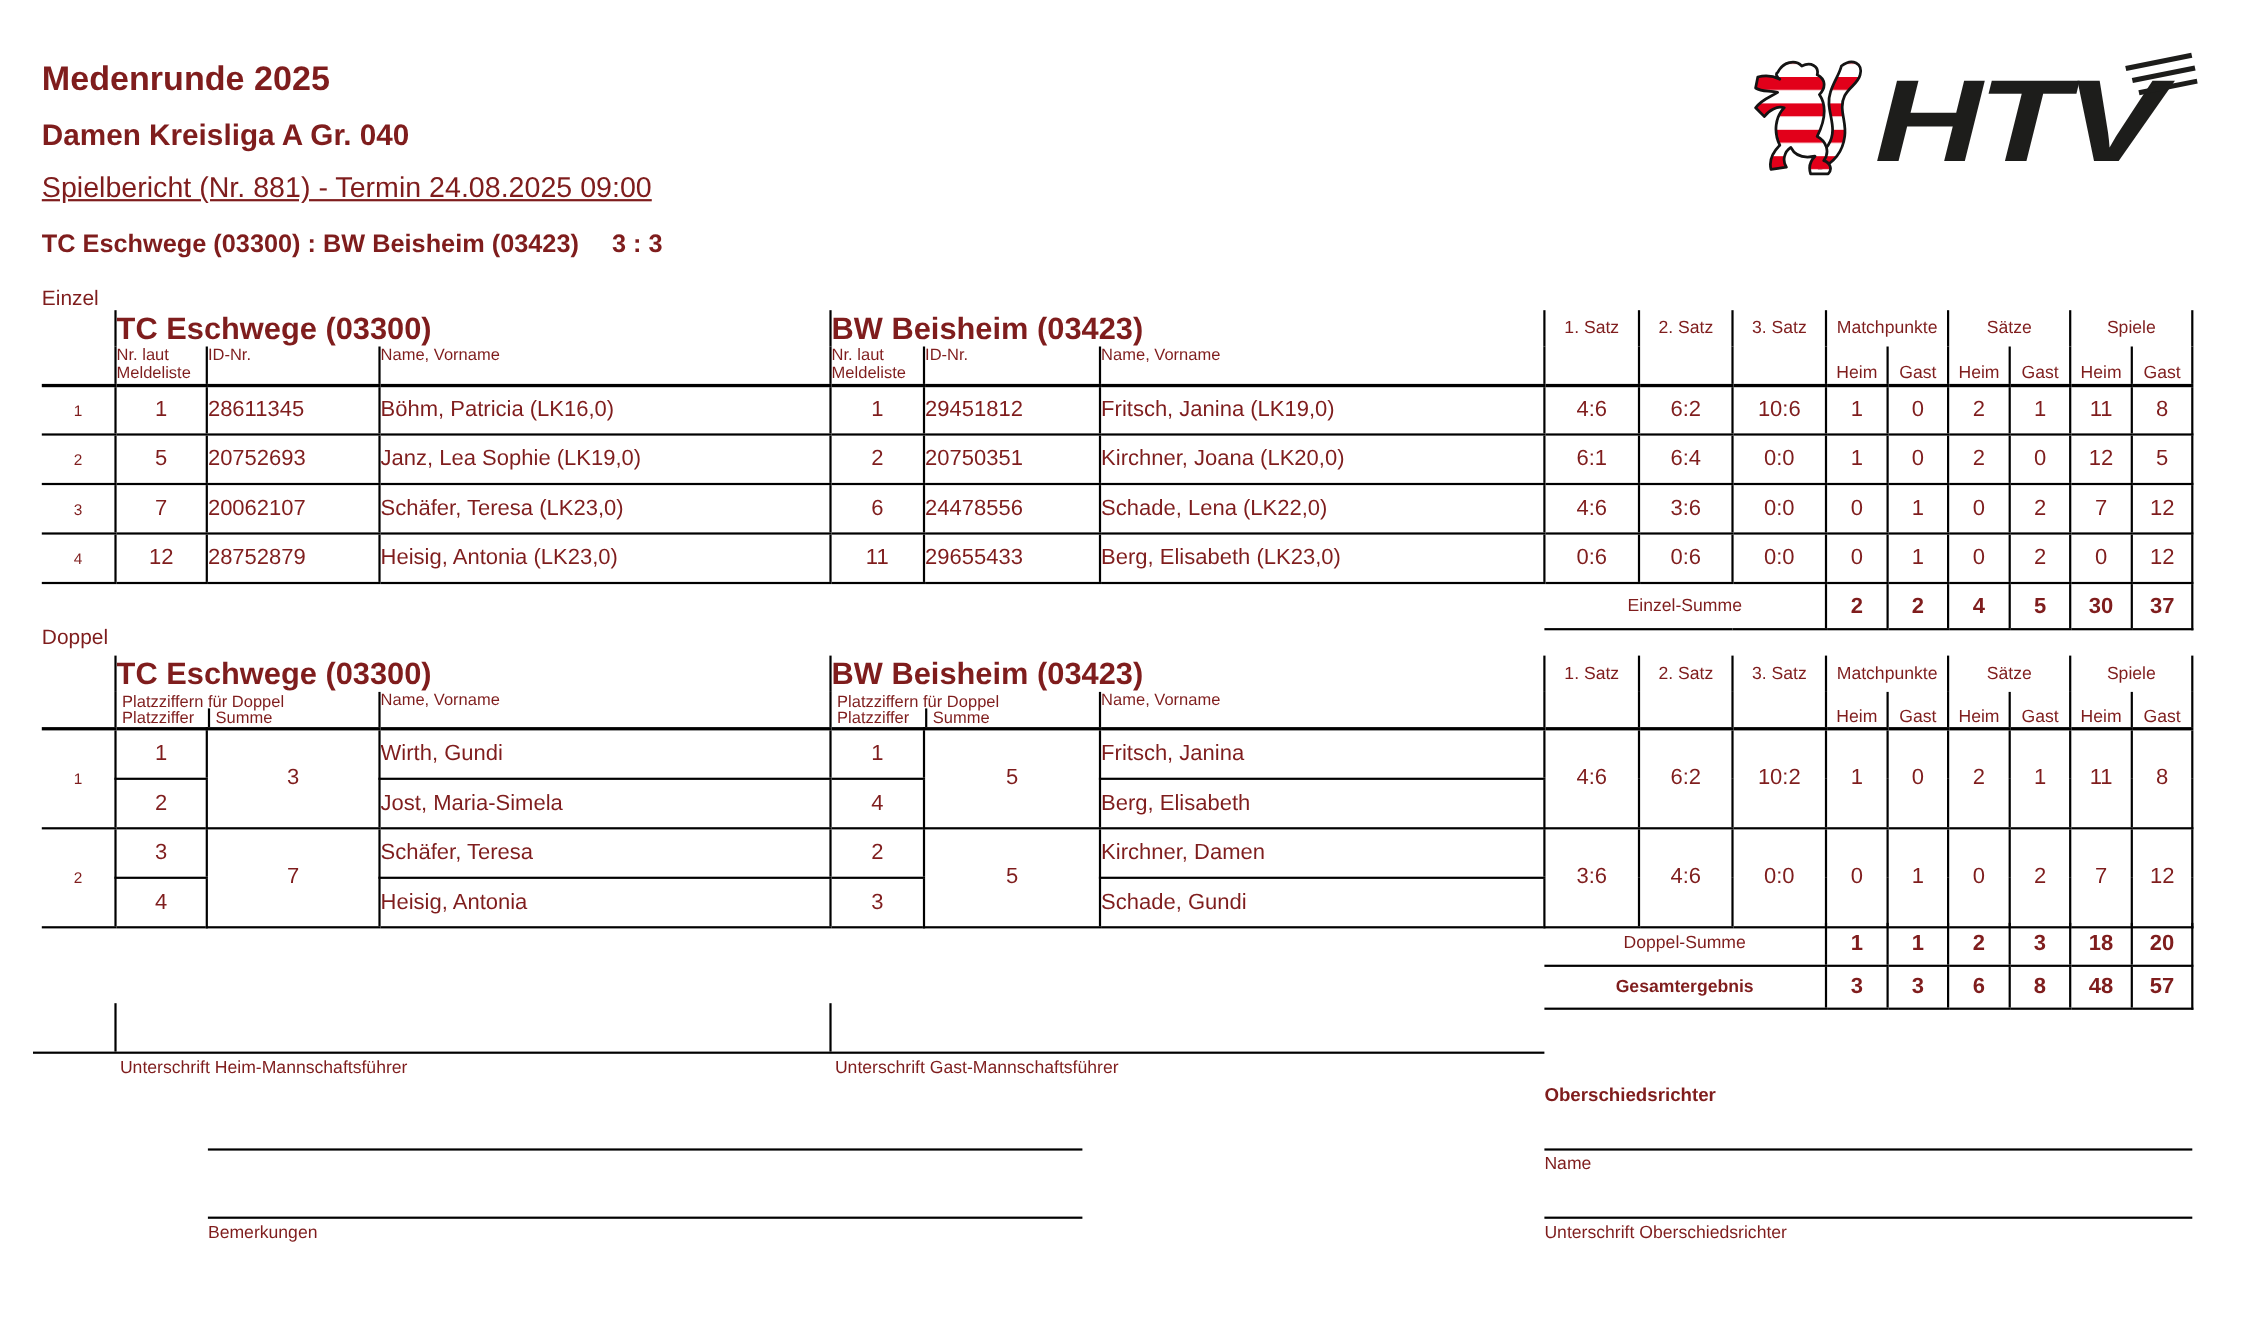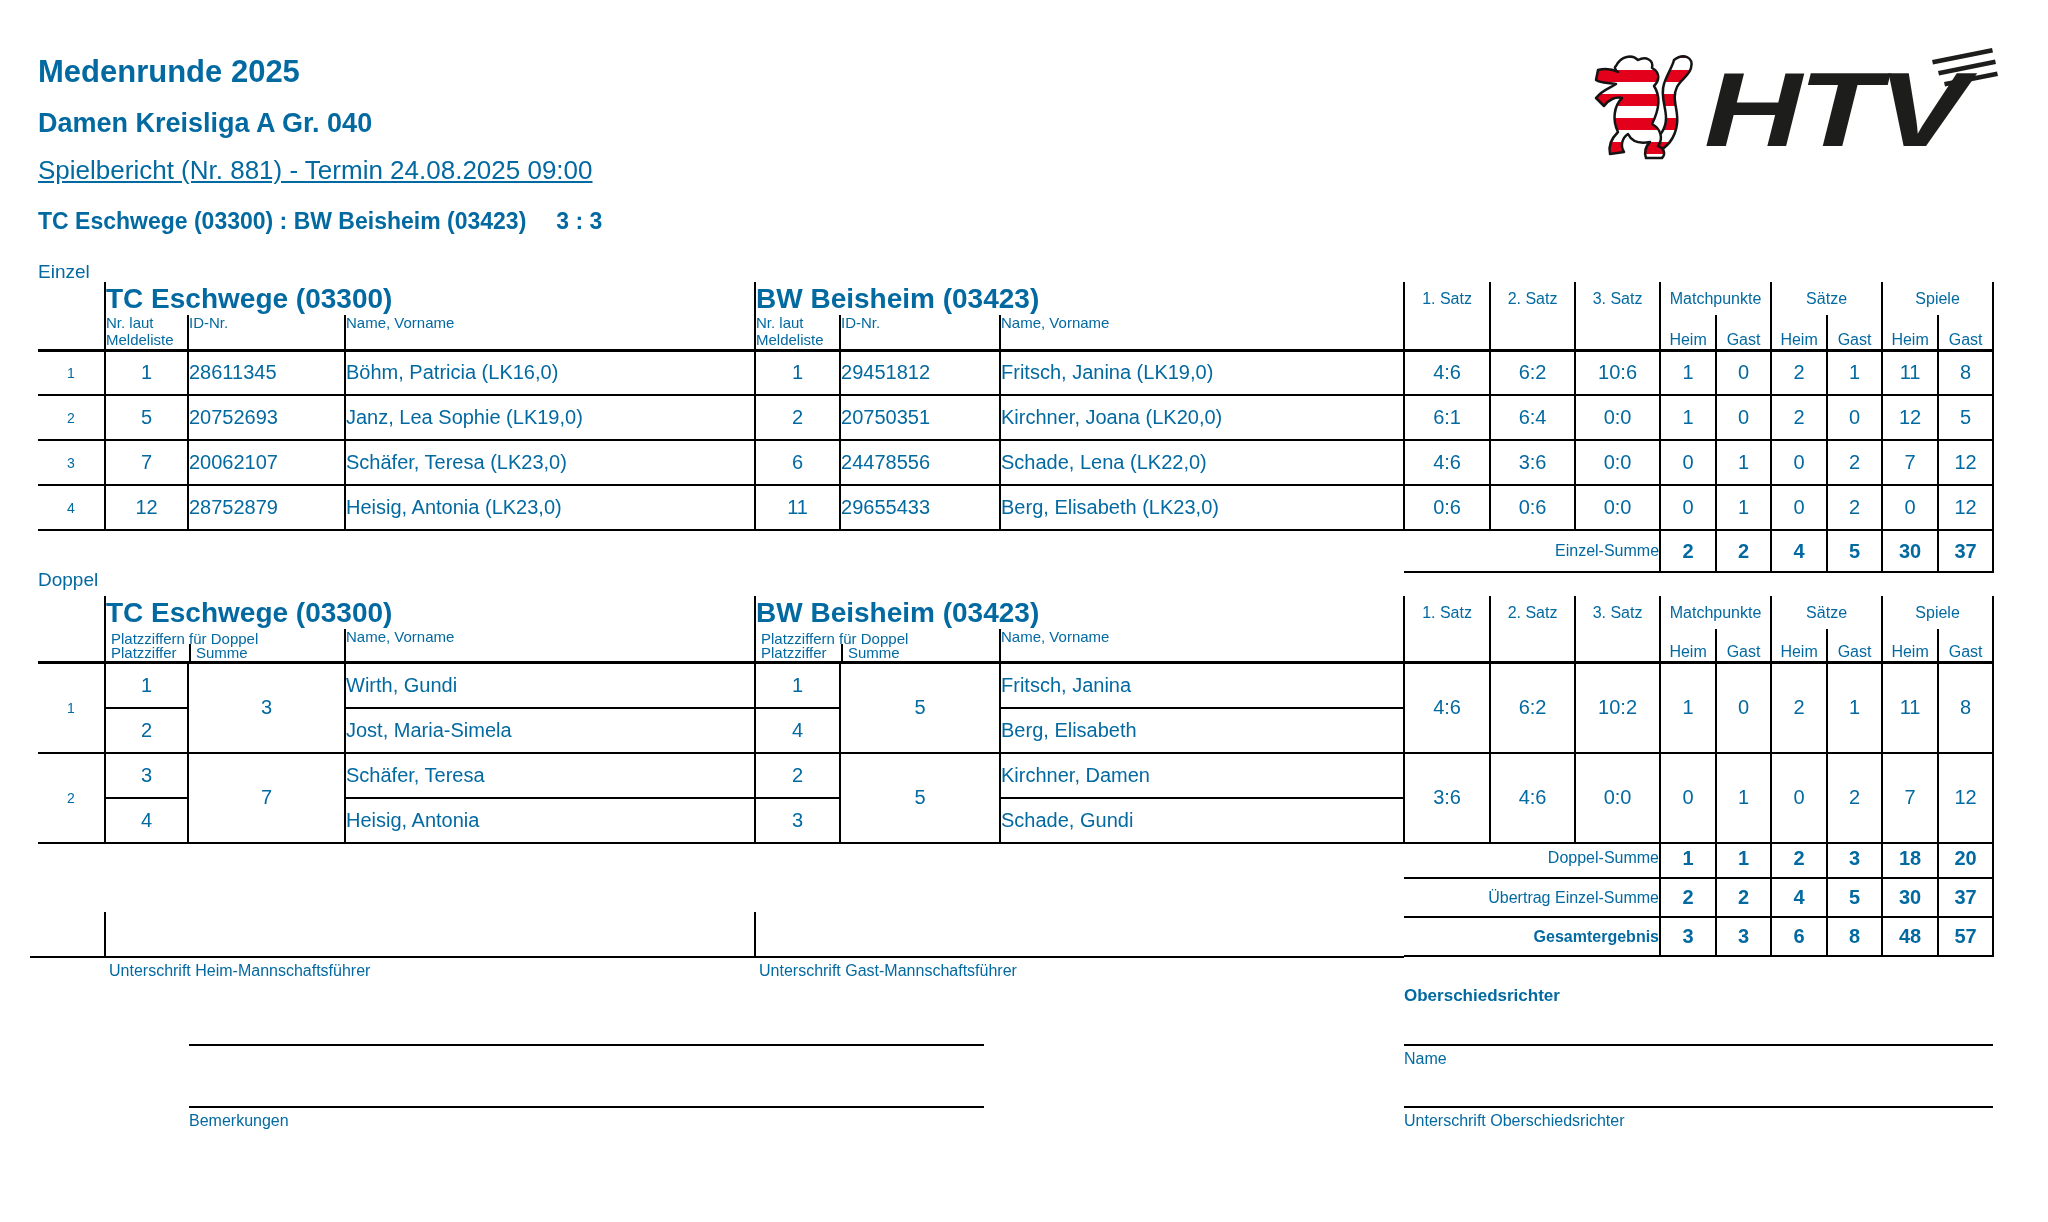--- a/index.html
+++ b/index.html
@@ -4,7 +4,7 @@
 <style>
   html,body{margin:0;padding:0;background:#fff;}
   .page{position:relative;width:2048px;height:1222px;background:#fff;overflow:hidden;
-        font-family:"Liberation Sans","DejaVu Sans",sans-serif;color:#0369a1;}
+        font-family:"Liberation Sans","DejaVu Sans",sans-serif;color:#7f1d1d;}
   .abs{position:absolute;}
   .h-title{left:38px;top:54px;font-size:31px;font-weight:bold;}
   .h-sub{left:38px;top:108px;font-size:27px;font-weight:bold;}

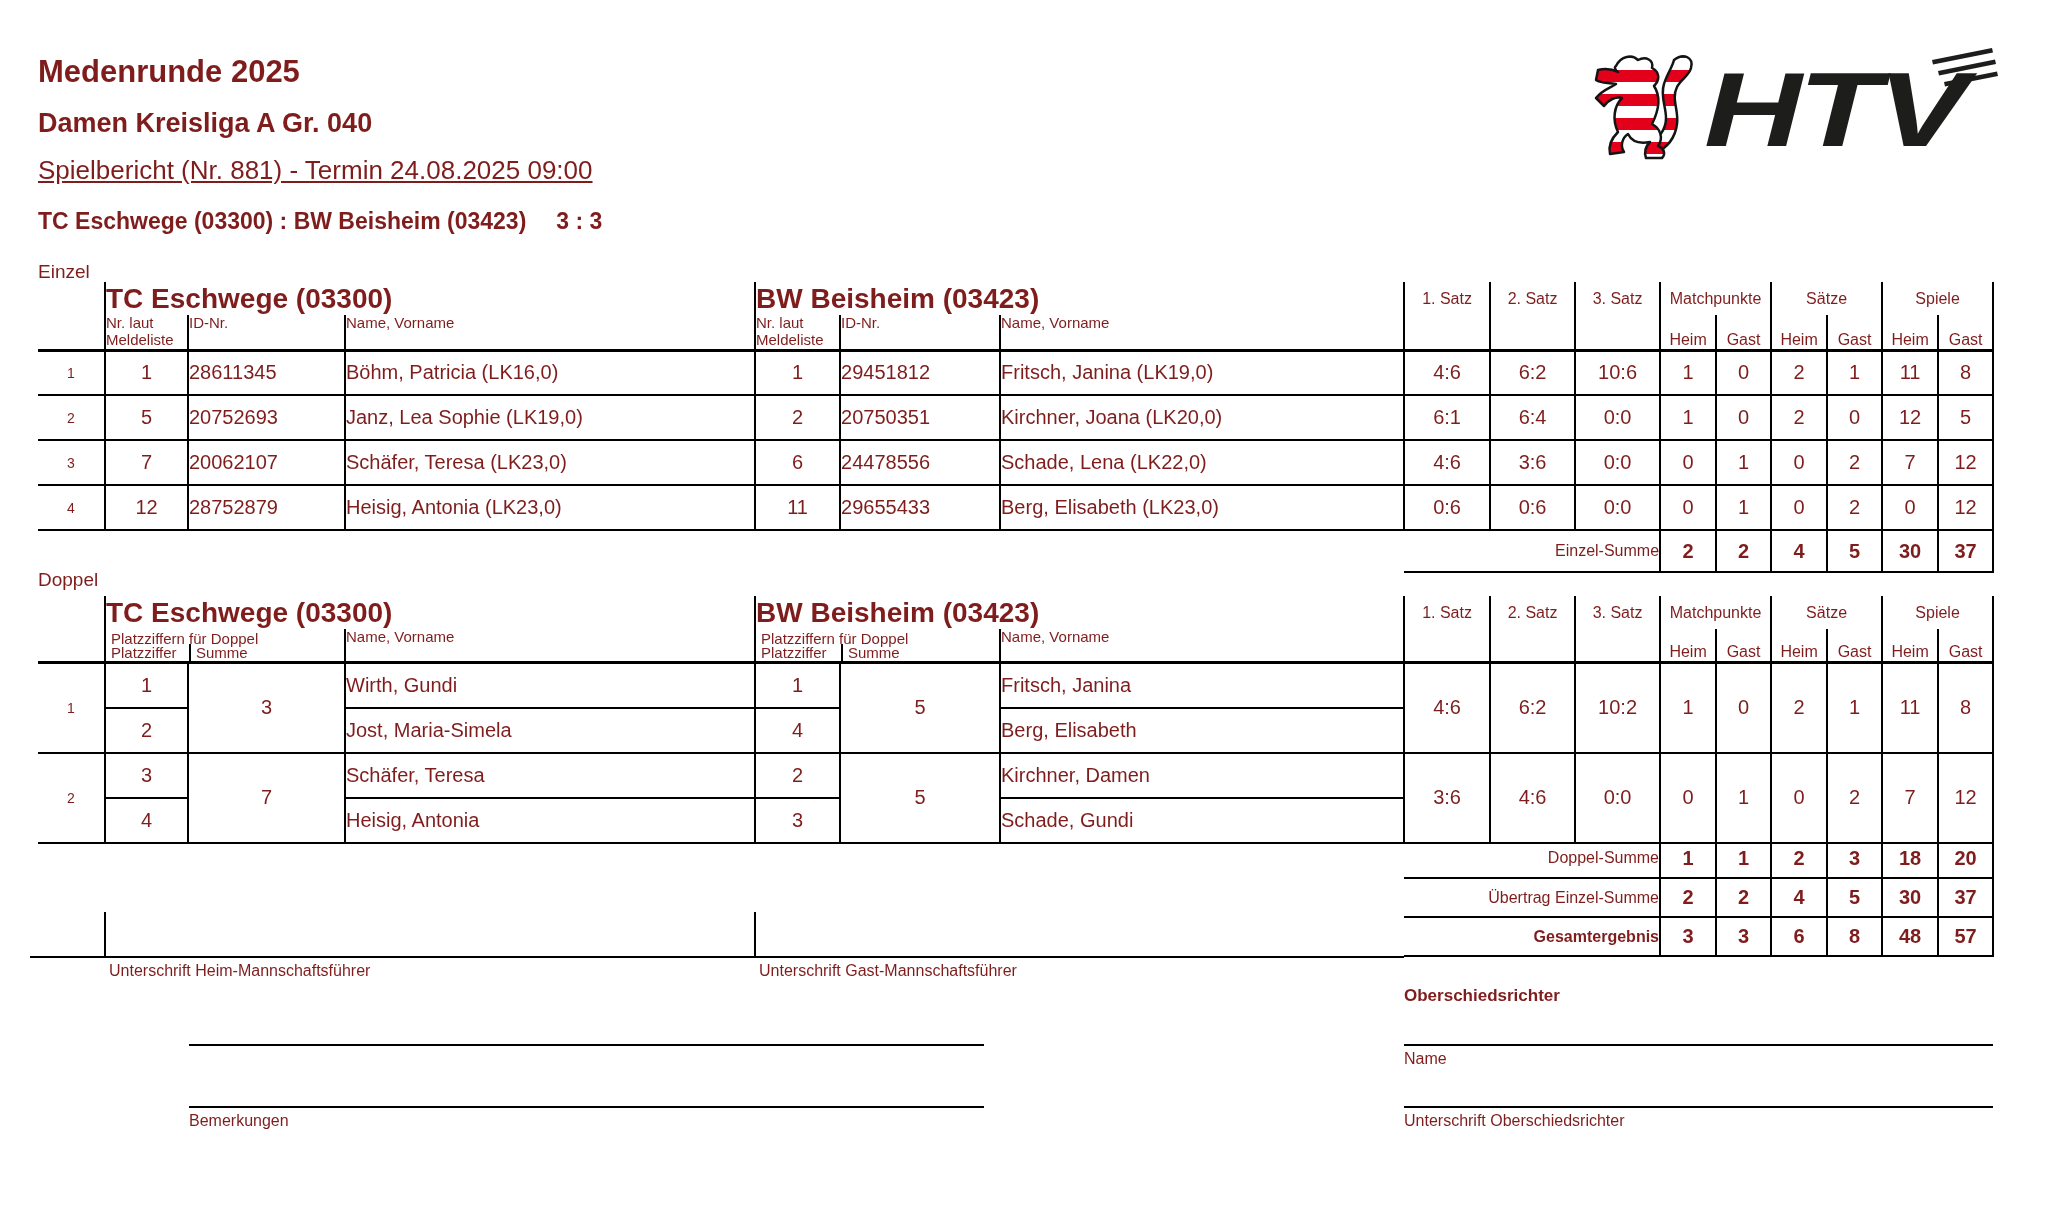--- a/index.html
+++ b/index.html
@@ -29,7 +29,7 @@
   .idcell{font-size:20px;text-align:left;padding-left:12px;vertical-align:middle;}
   .namecell{font-size:20px;text-align:left;padding-left:7px;vertical-align:middle;}
   .matchno{font-size:14px;text-align:center;vertical-align:middle;}
-  .sumlabel{font-size:16px;text-align:right;padding-left:5px;vertical-align:middle;}
+  .sumlabel{font-size:16px;text-align:center;padding-left:5px;vertical-align:middle;}
   .sumval{font-size:20px;font-weight:bold;text-align:center;vertical-align:middle;}
   .boldlbl{font-weight:bold;}
 

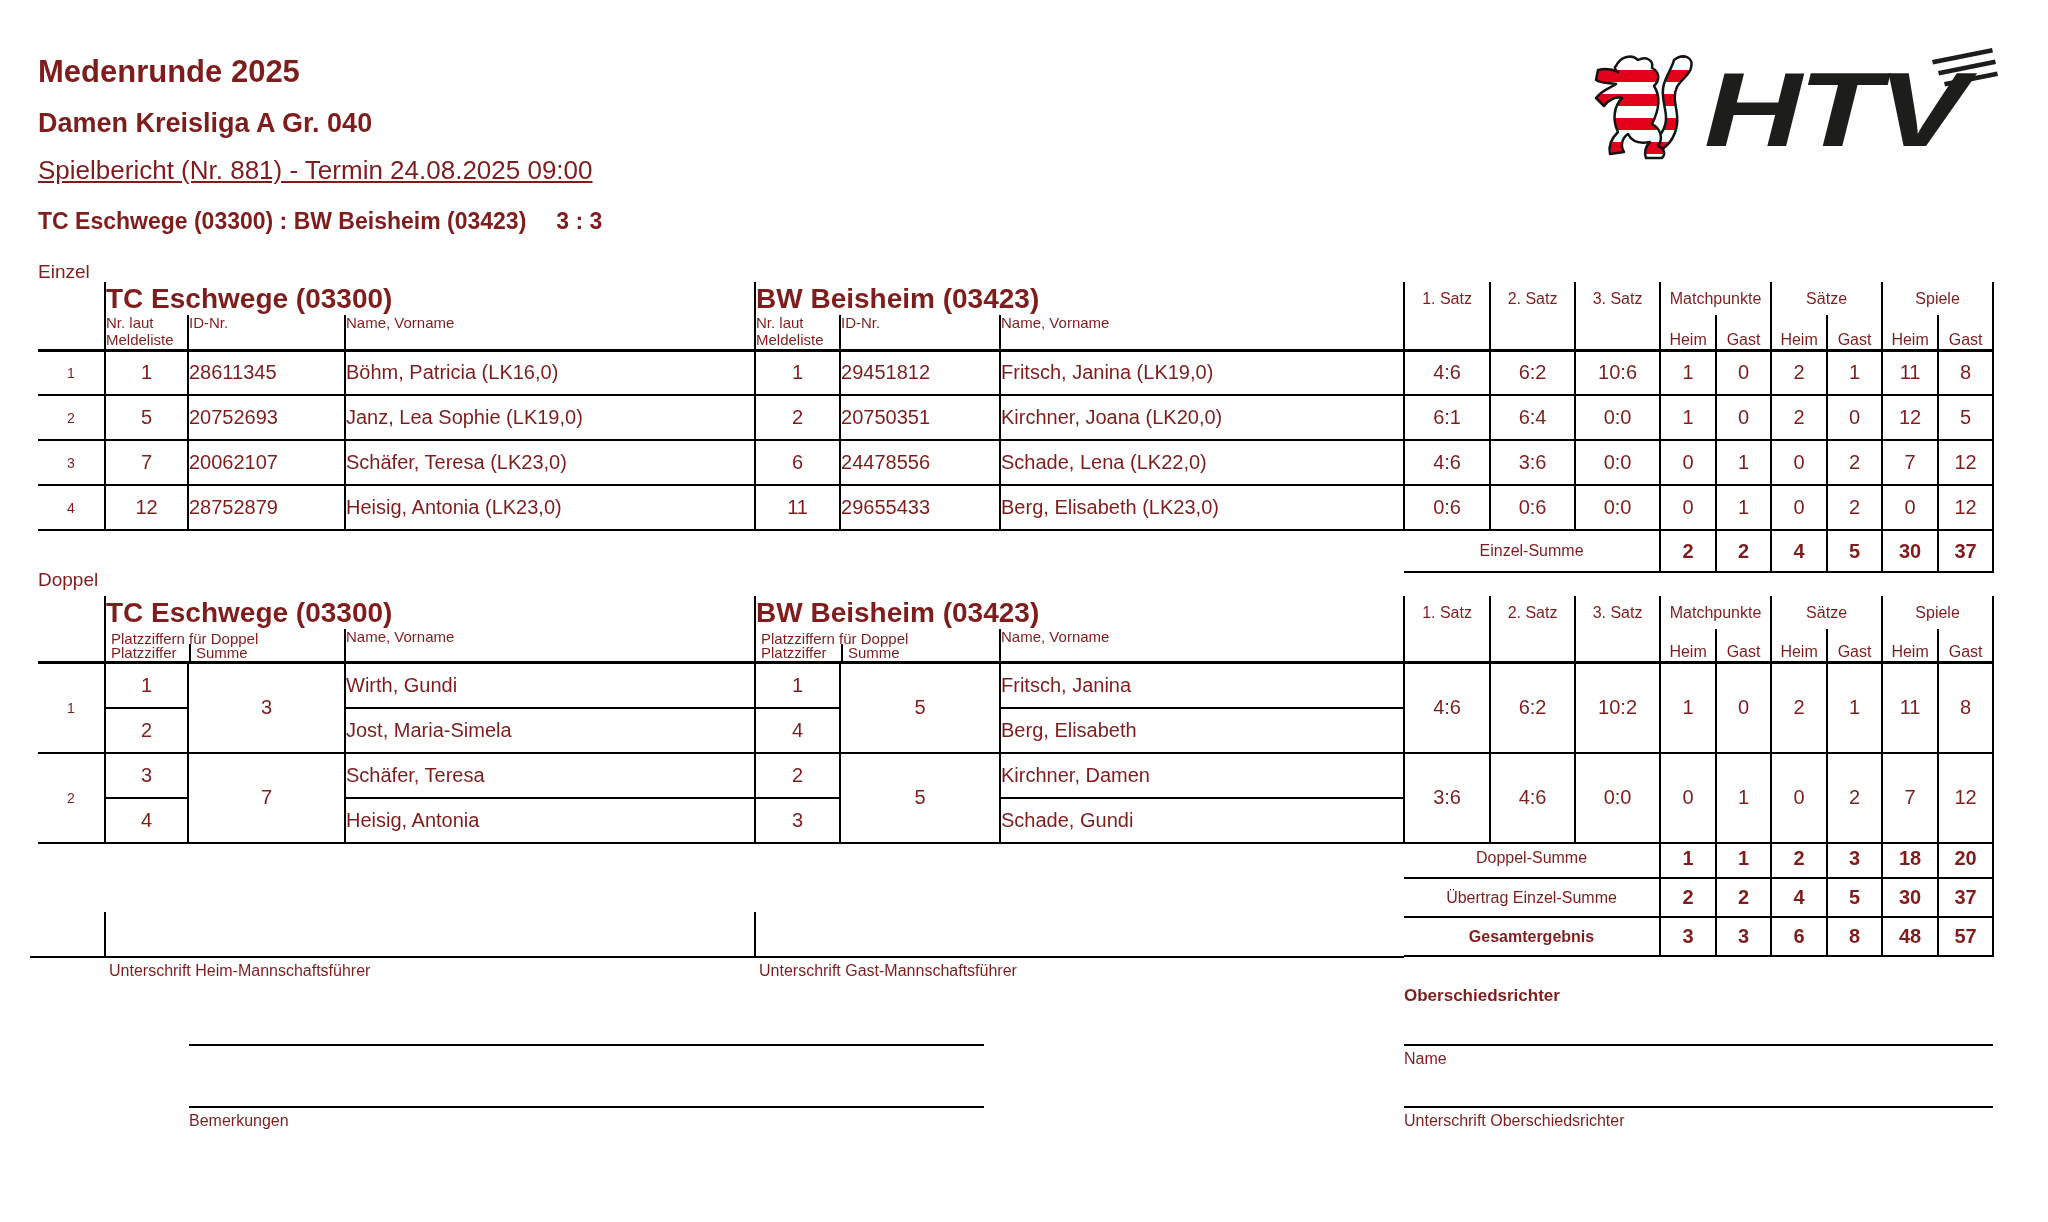--- a/index.html
+++ b/index.html
@@ -356,15 +356,6 @@
       <td class="bl br bb sumval">20</td>
     </tr>
     <tr style="height:39px">
-      <td class="bb sumlabel">Übertrag Einzel-Summe</td>
-      <td class="bl bb sumval">2</td>
-      <td class="bl bb sumval">2</td>
-      <td class="bl bb sumval">4</td>
-      <td class="bl bb sumval">5</td>
-      <td class="bl bb sumval">30</td>
-      <td class="bl br bb sumval">37</td>
-    </tr>
-    <tr style="height:39px">
       <td class="bb sumlabel boldlbl">Gesamtergebnis</td>
       <td class="bl bb sumval">3</td>
       <td class="bl bb sumval">3</td>

